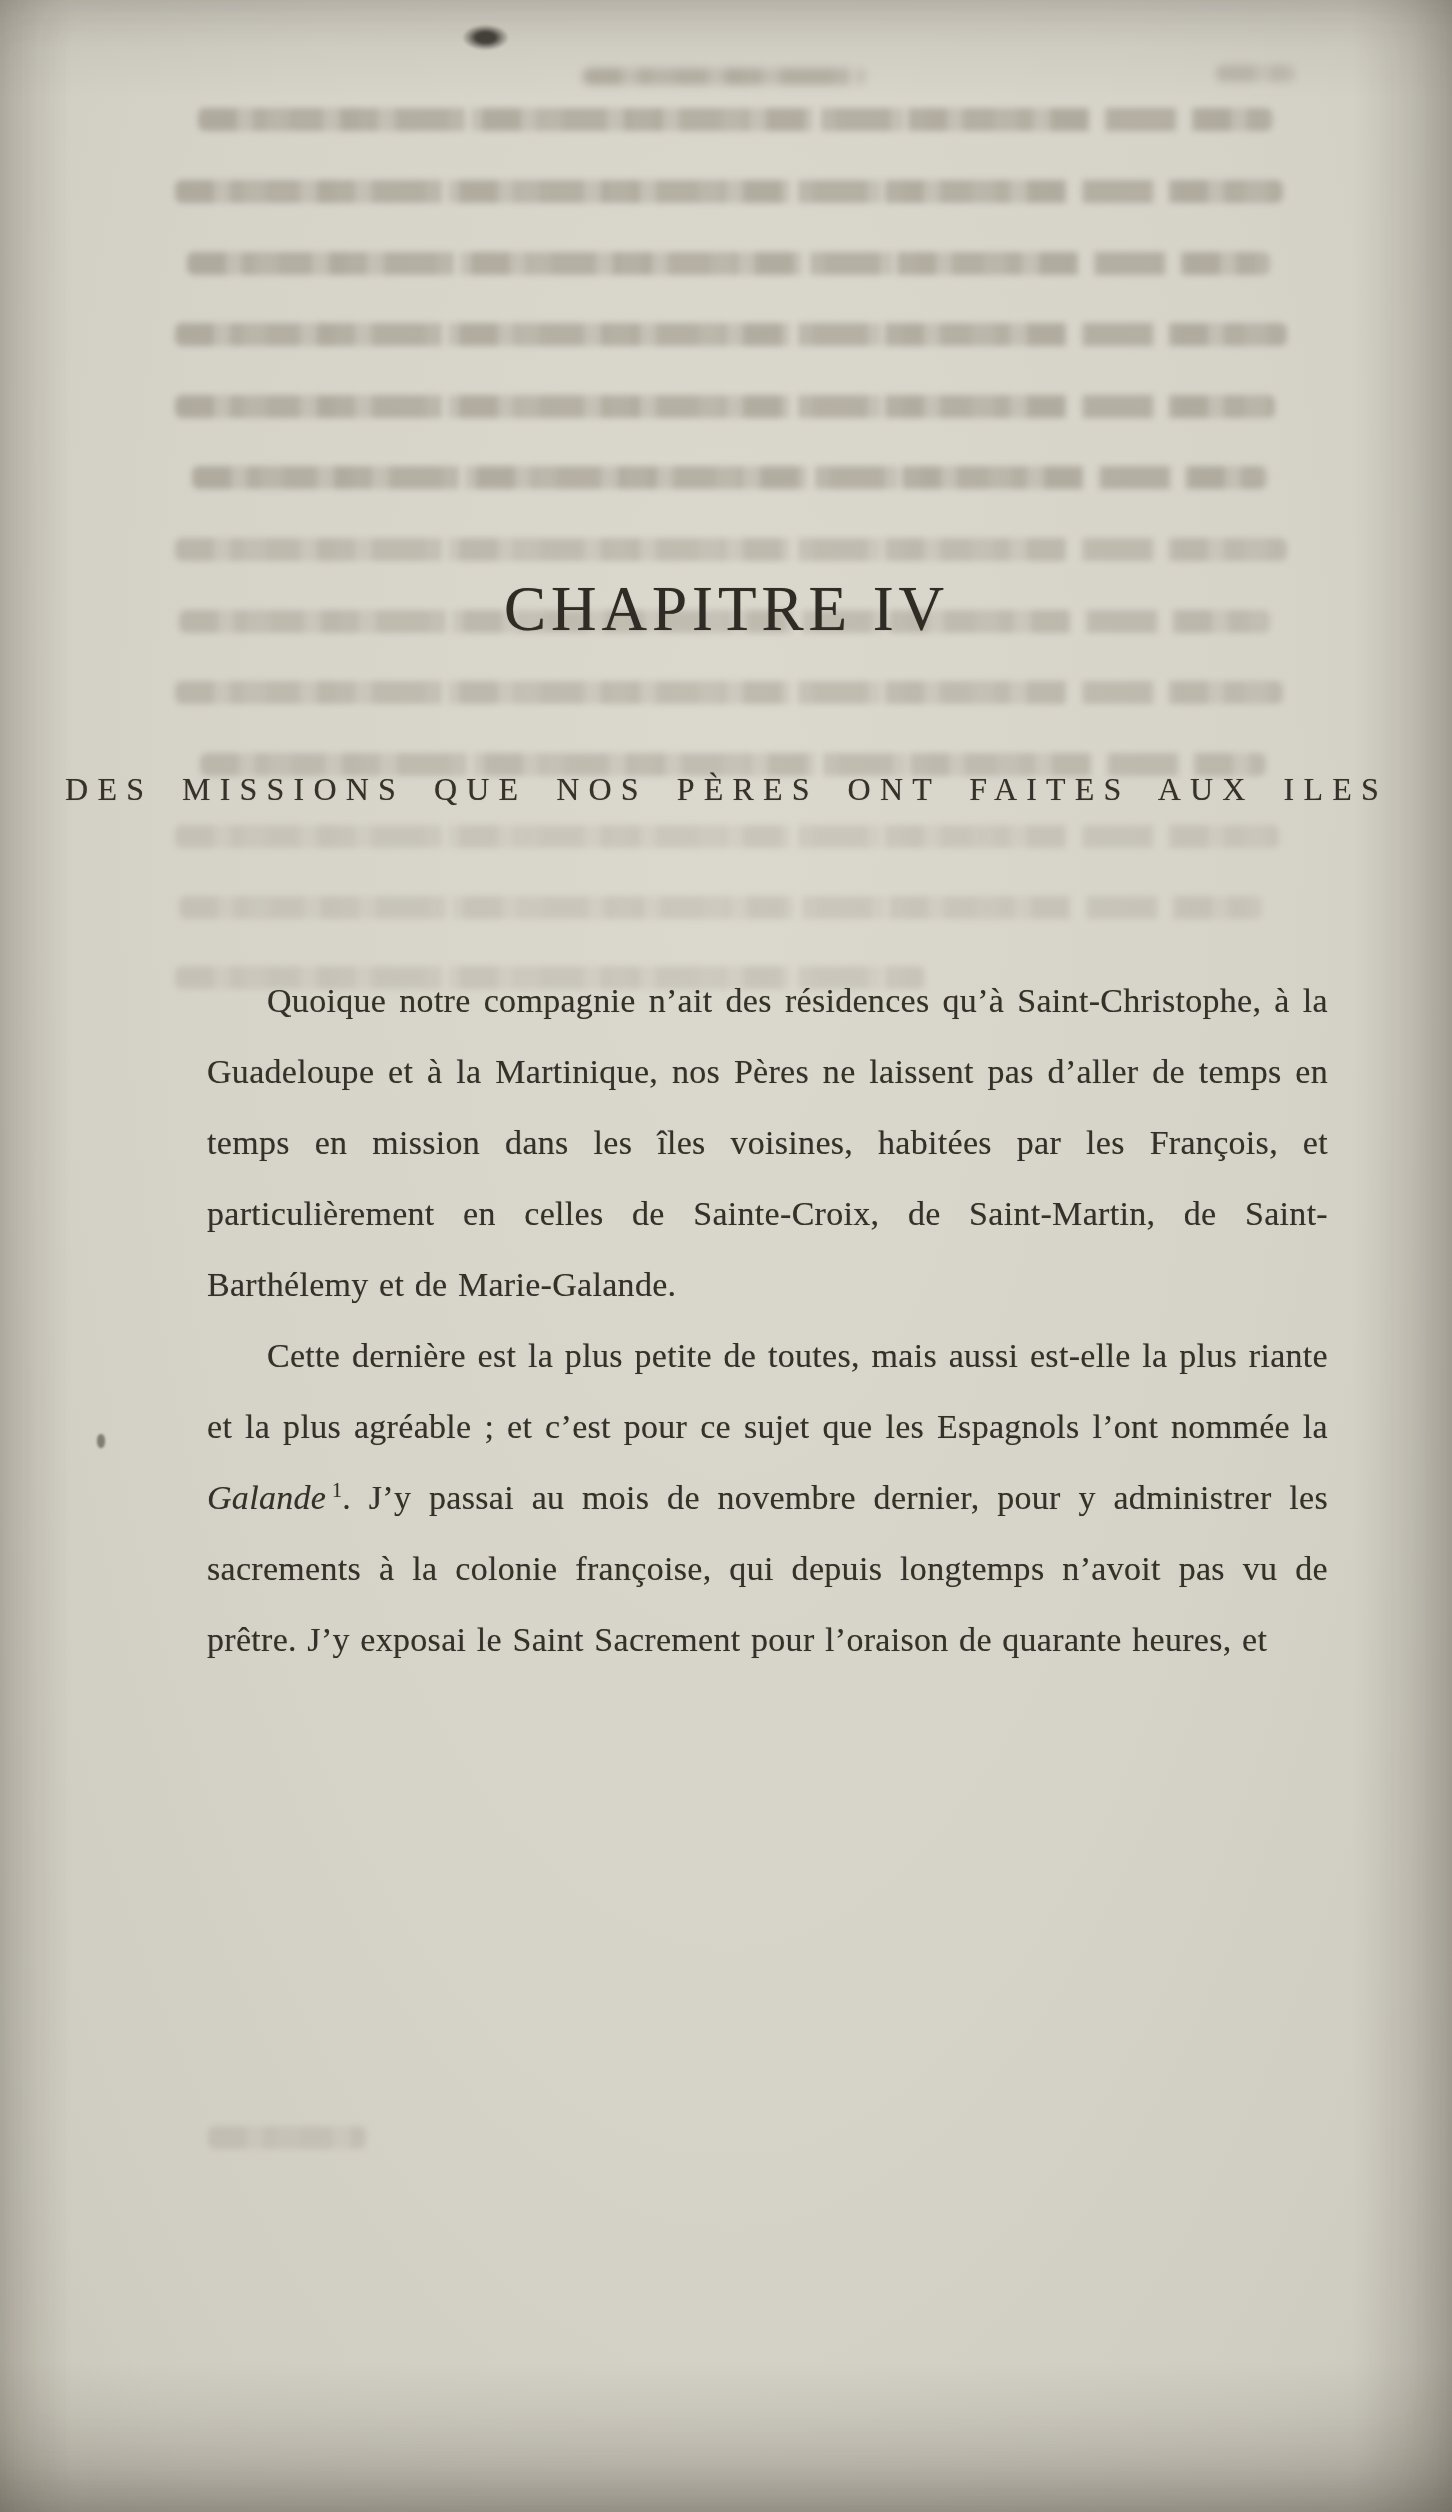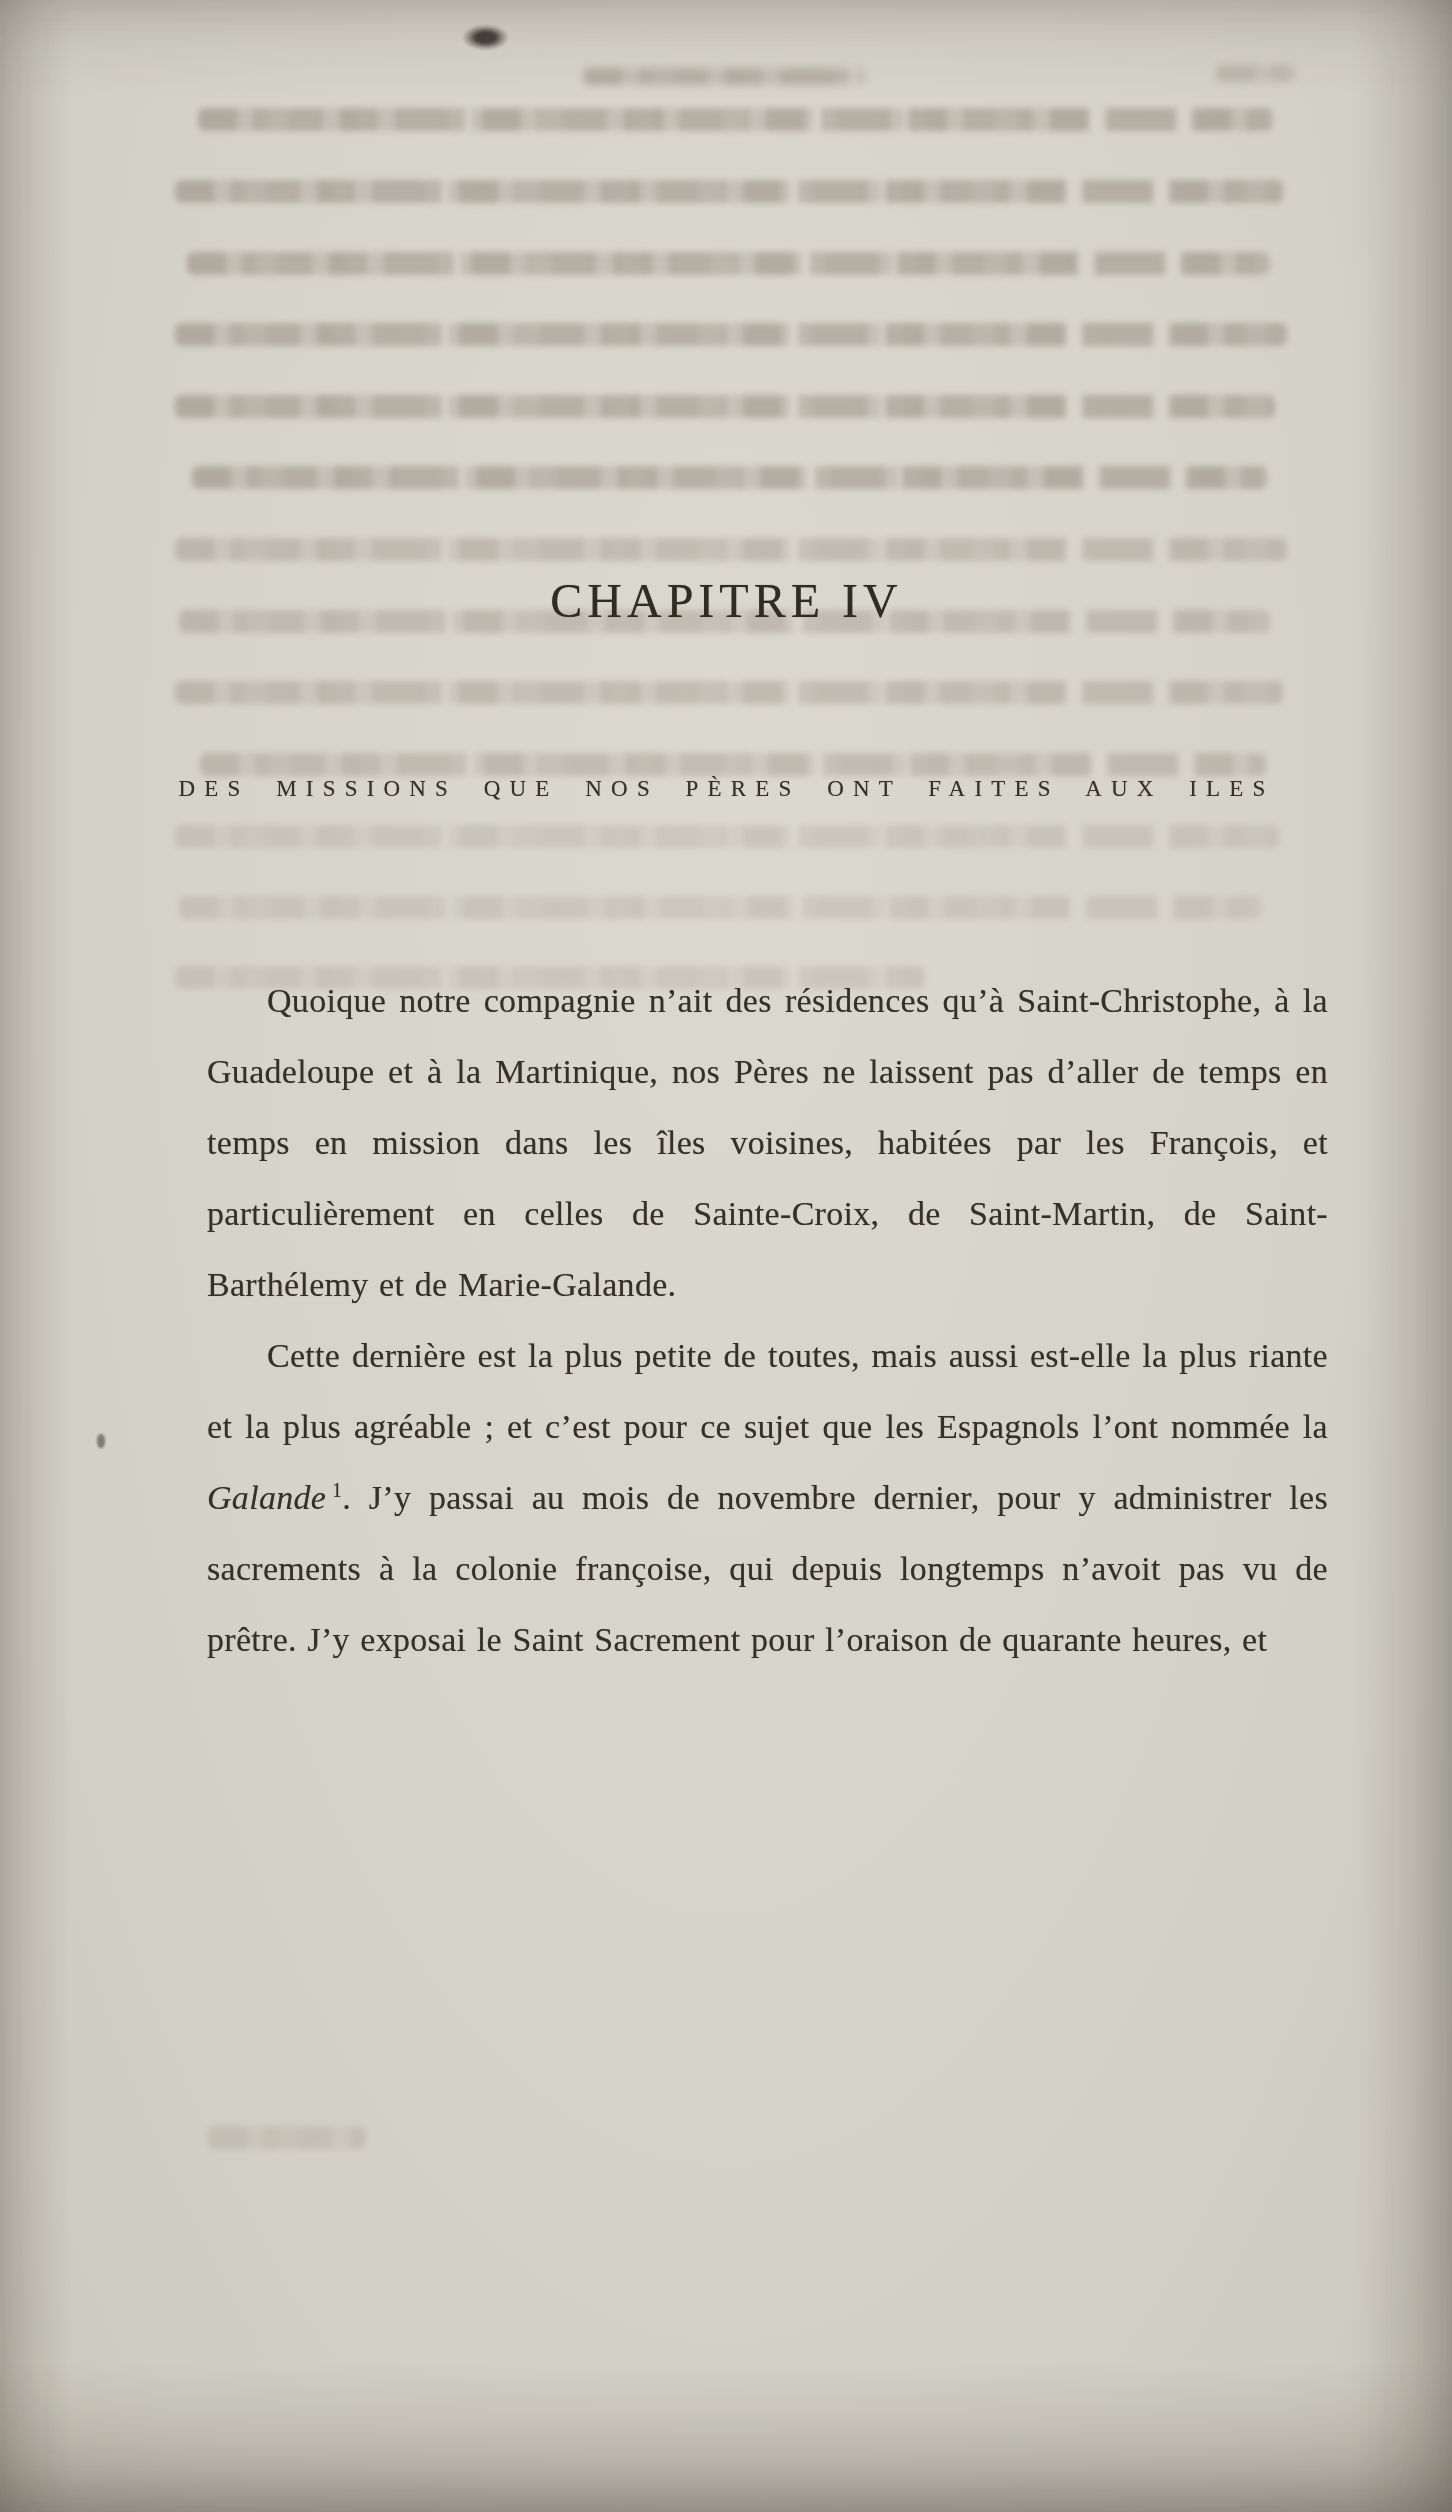--- a/index.html
+++ b/index.html
@@ -63,7 +63,7 @@
   .chapter-title{
     position:absolute;top:573px;left:0;width:100%;
     margin:0;text-align:center;
-    font-size:48px;font-weight:normal;
+    font-size:63px;font-weight:normal;
     letter-spacing:5px;
     color:#2f2c26;
     text-shadow:0 0 0.8px rgba(47,44,38,.55);

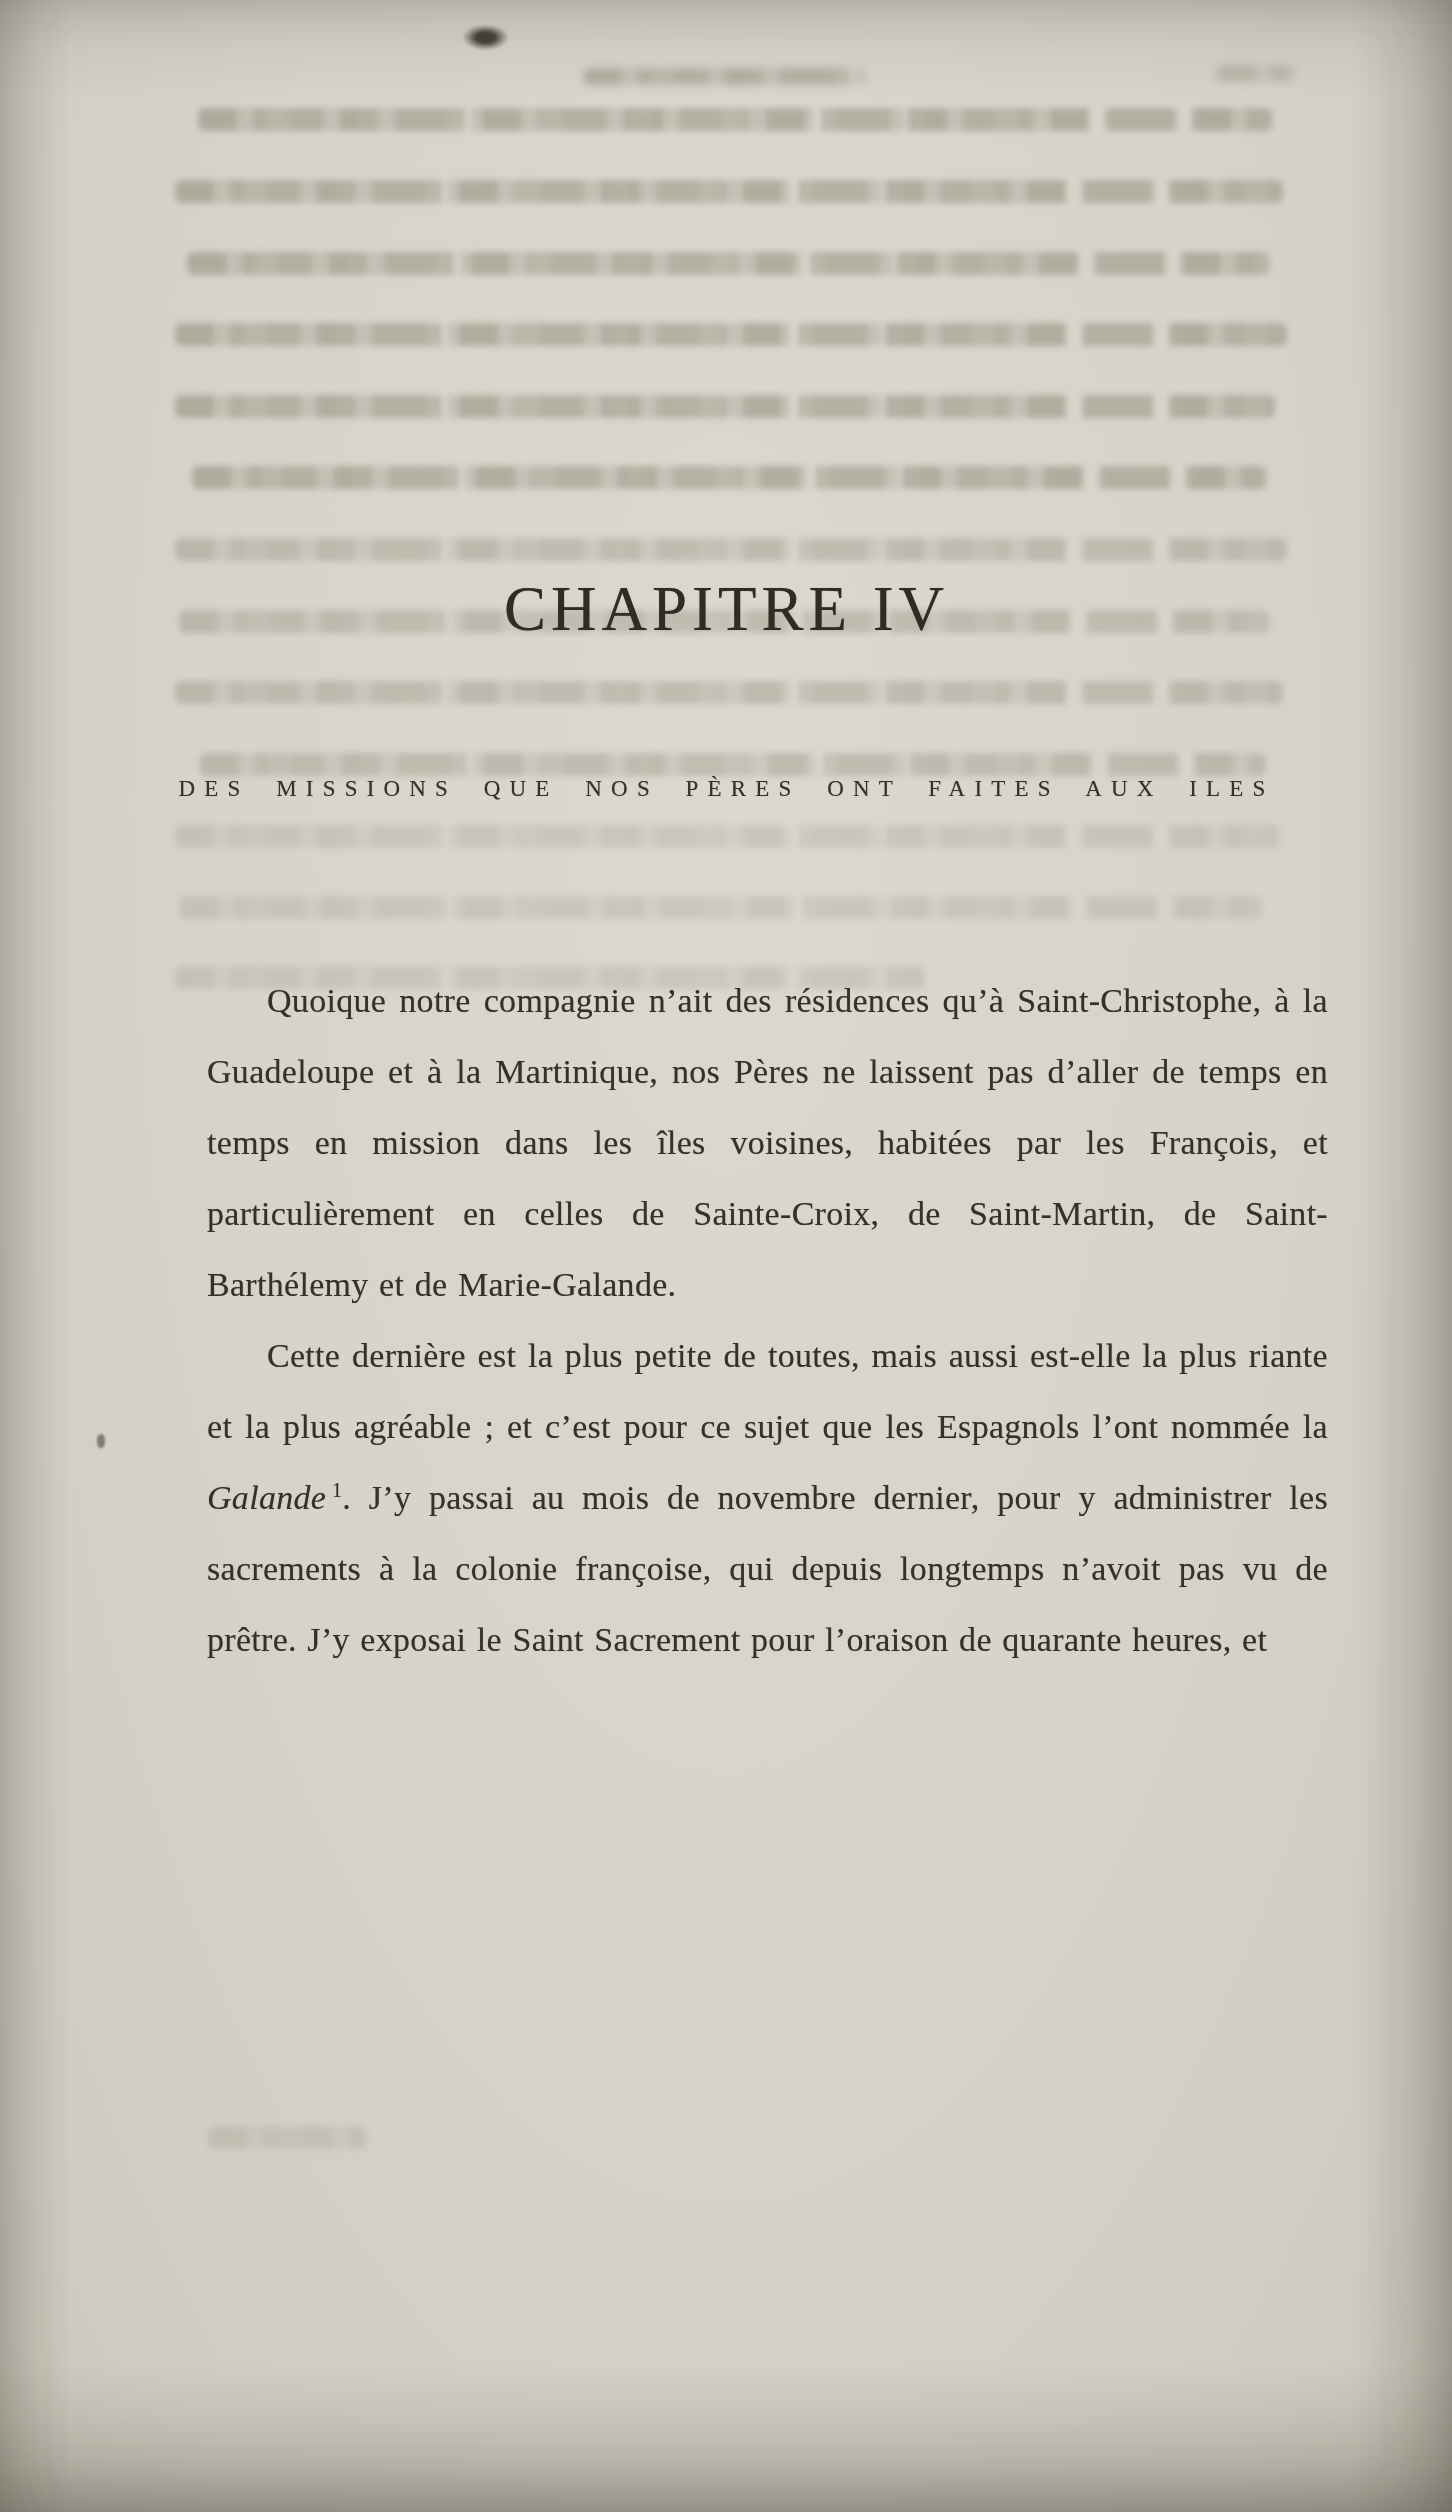--- a/index.html
+++ b/index.html
@@ -71,7 +71,7 @@
   .chapter-subtitle{
     position:absolute;top:761px;left:0;width:100%;
     text-align:center;
-    font-size:23px;line-height:56px;
+    font-size:32px;line-height:56px;
     letter-spacing:9.2px;word-spacing:11.7px;
     color:#36322b;
     text-shadow:0 0 0.8px rgba(47,44,38,.45);

